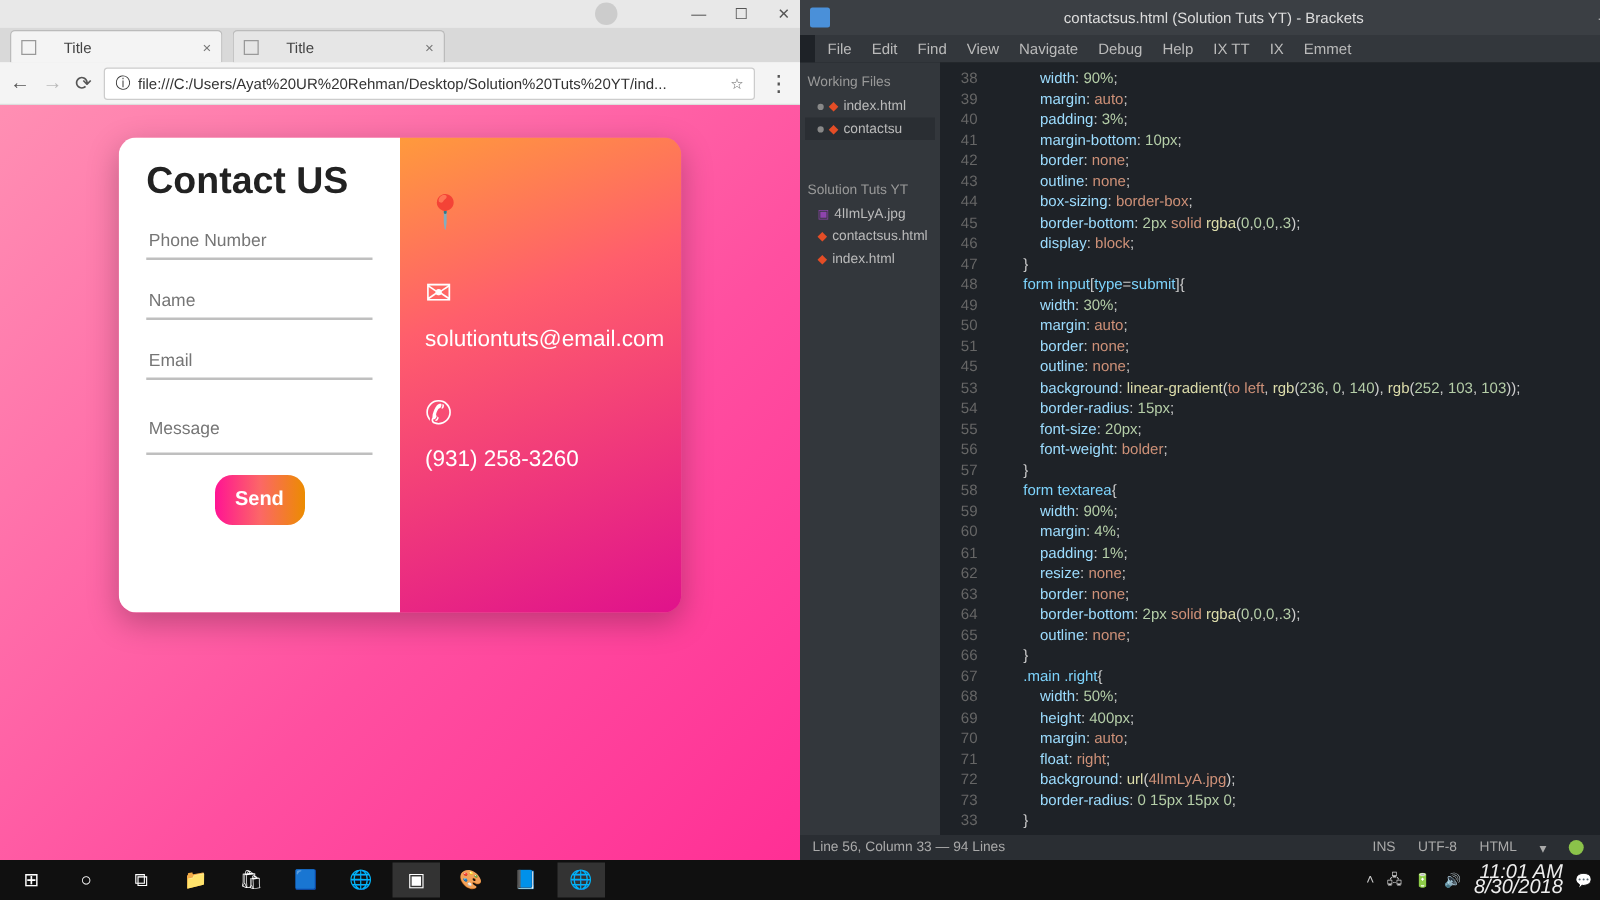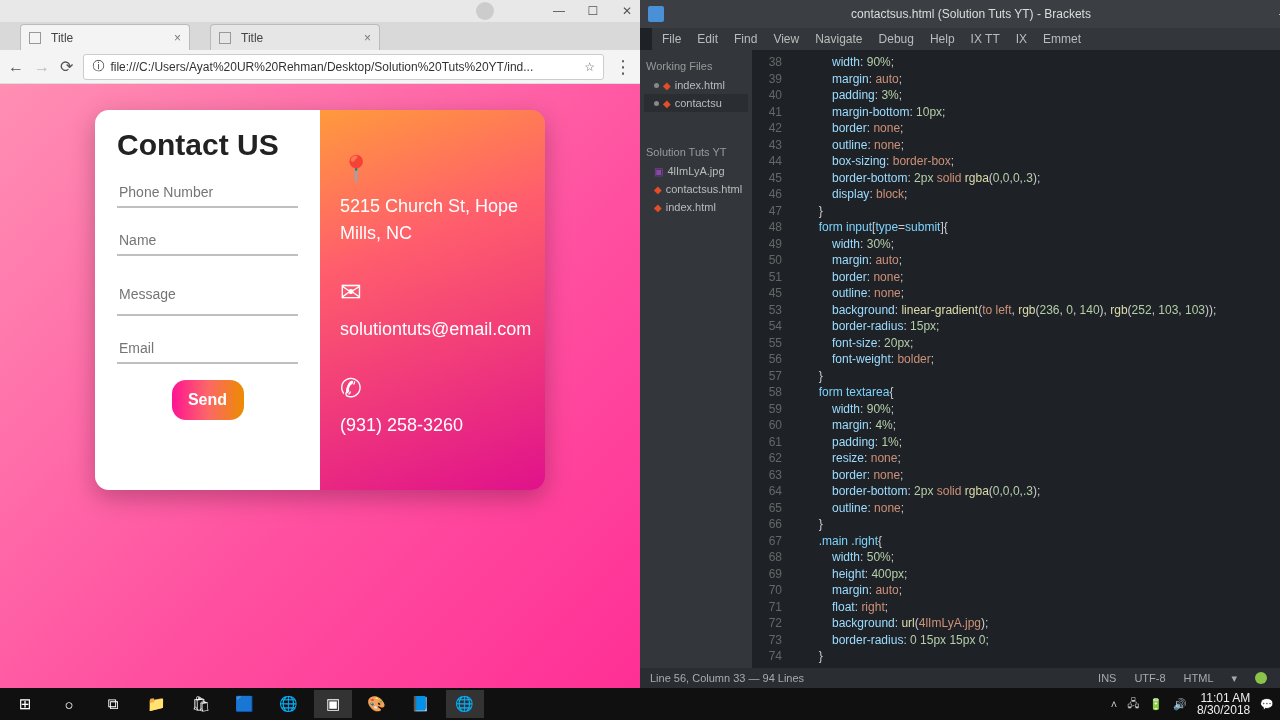--- a/index.html
+++ b/index.html
@@ -17,7 +17,7 @@
 .chrome-tab {
   height:26px; width:170px; background:#f4f4f4; border:1px solid #bbb; border-bottom:none;
   border-radius:4px 4px 0 0; display:flex; align-items:center; padding:0 8px;
-  font-size:12px; color:#444; gap:10px; margin-left:20px;
+  font-size:12px; color:#444; gap:22px; margin-left:8px;
 }
 .chrome-tab.inactive { background:#e6e6e6;}
 .chrome-tab .x { margin-left:auto; color:#777;}

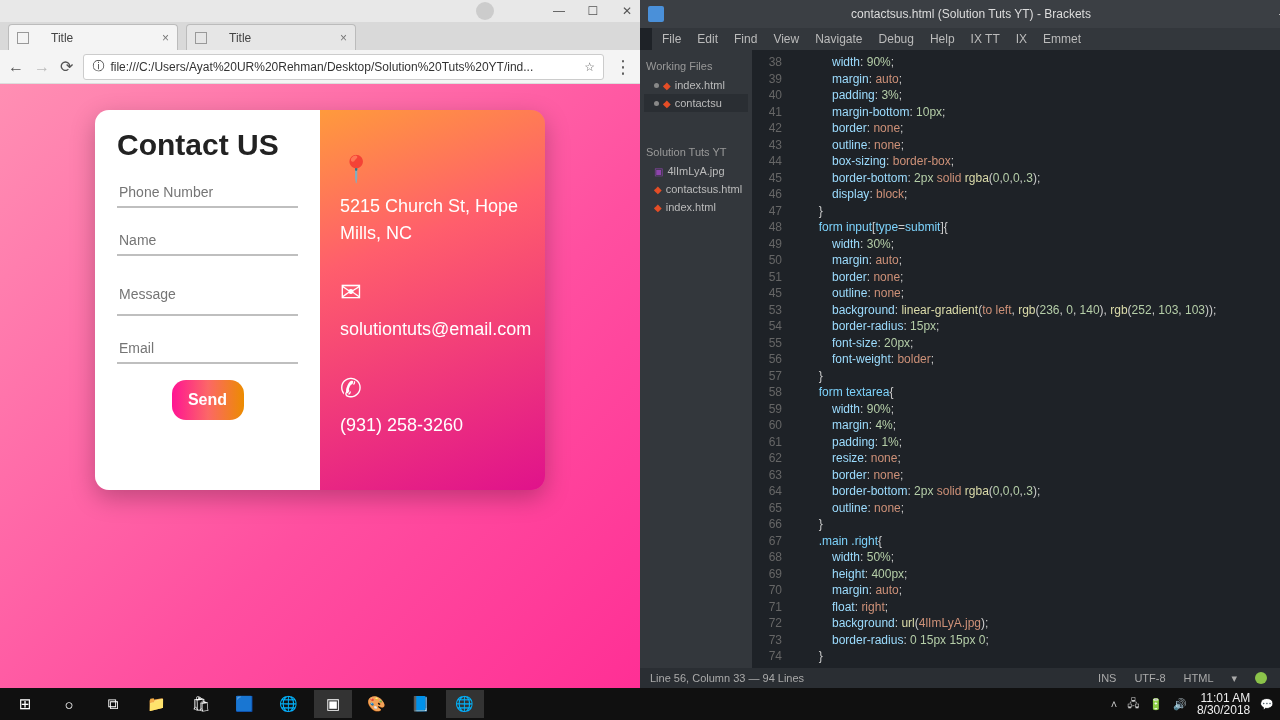--- a/index.html
+++ b/index.html
@@ -169,7 +169,6 @@
       <div class="card-right">
         <div class="row">
           <span class="ico">📍</span>
-          <span>5215 Church St, Hope Mills, NC</span>
         </div>
         <div class="row">
           <span class="ico">✉</span>

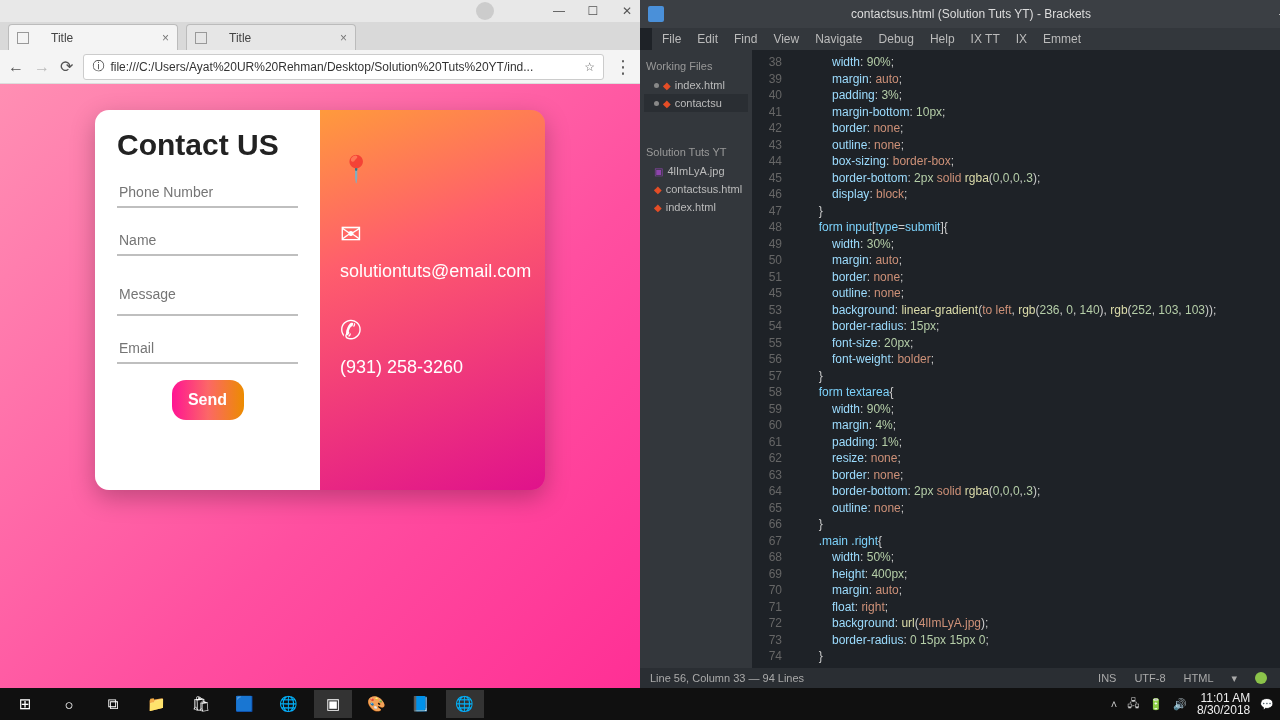--- a/index.html
+++ b/index.html
@@ -162,8 +162,8 @@
         <h1>Contact US</h1>
         <input class="field" placeholder="Phone Number" style="">
         <input class="field" placeholder="Name" style="">
+        <input class="field" placeholder="Email" style="">
         <input class="field msg" placeholder="Message" style="">
-        <input class="field" placeholder="Email" style="">
         <button class="send">Send</button>
       </div>
       <div class="card-right">

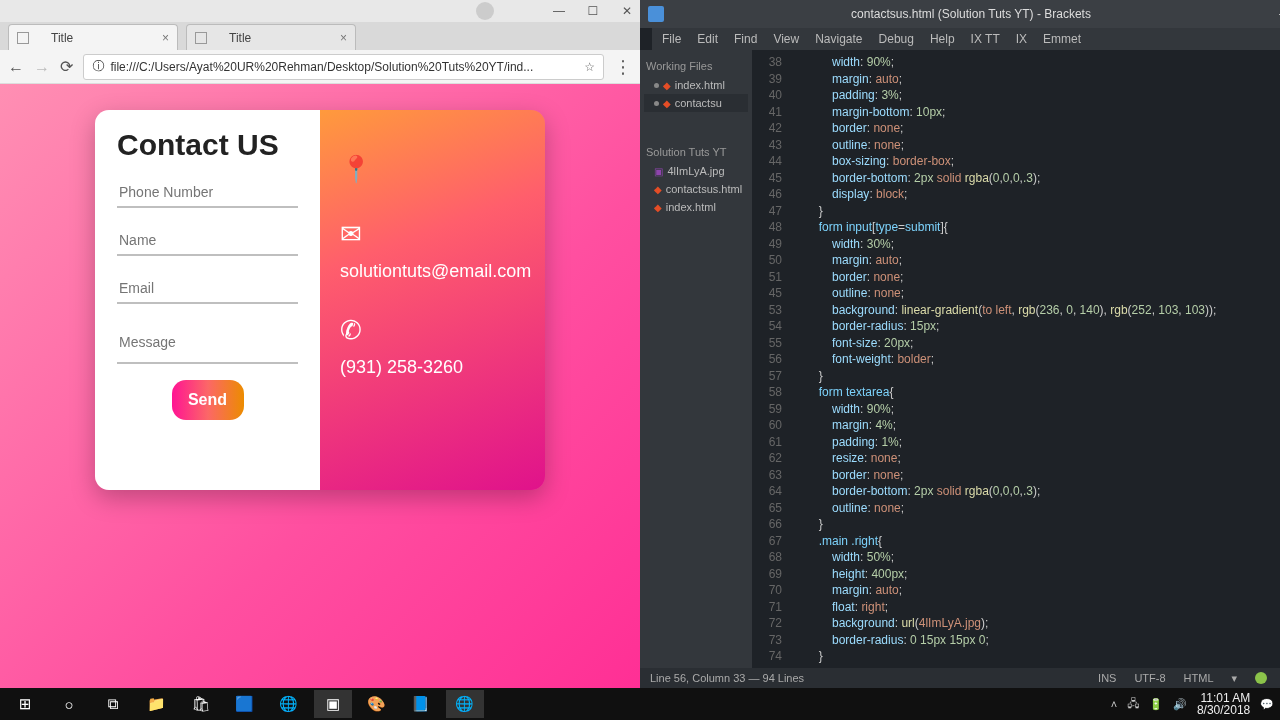--- a/index.html
+++ b/index.html
@@ -271,7 +271,7 @@
 <span class="gut">71</span>            <span class="prop">float</span><span class="pun">: </span><span class="val">right</span><span class="pun">;</span>
 <span class="gut">72</span>            <span class="prop">background</span><span class="pun">: </span><span class="fn">url</span><span class="pun">(</span><span class="val">4lImLyA.jpg</span><span class="pun">);</span>
 <span class="gut">73</span>            <span class="prop">border-radius</span><span class="pun">: </span><span class="num">0 15px 15px 0</span><span class="pun">;</span>
-<span class="gut">74</span>        <span class="pun">}</span>
+<span class="gut">33</span>        <span class="pun">}</span>
 <span class="gut">75</span>
     
 

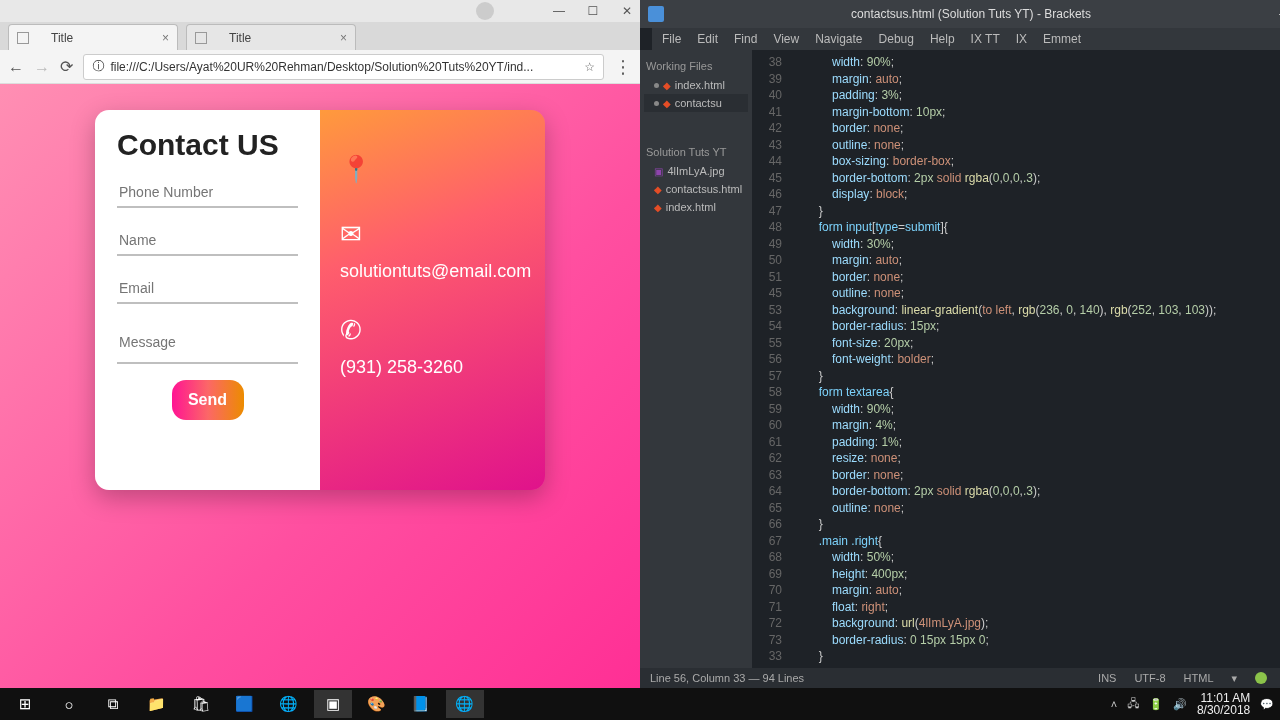--- a/index.html
+++ b/index.html
@@ -121,7 +121,7 @@
 .taskbar .ti.active{background:#333;}
 .taskbar .spacer{flex:1;}
 .taskbar .tray{display:flex;align-items:center;gap:10px;color:#ccc;font-size:11px;}
-.taskbar .clock{text-align:right;line-height:12px;font-size:12px;color:#eee;}
+.taskbar .clock{text-align:right;line-height:12px;font-size:16px;color:#eee;font-style:italic;}
 </style>
 </head>
 <body>

